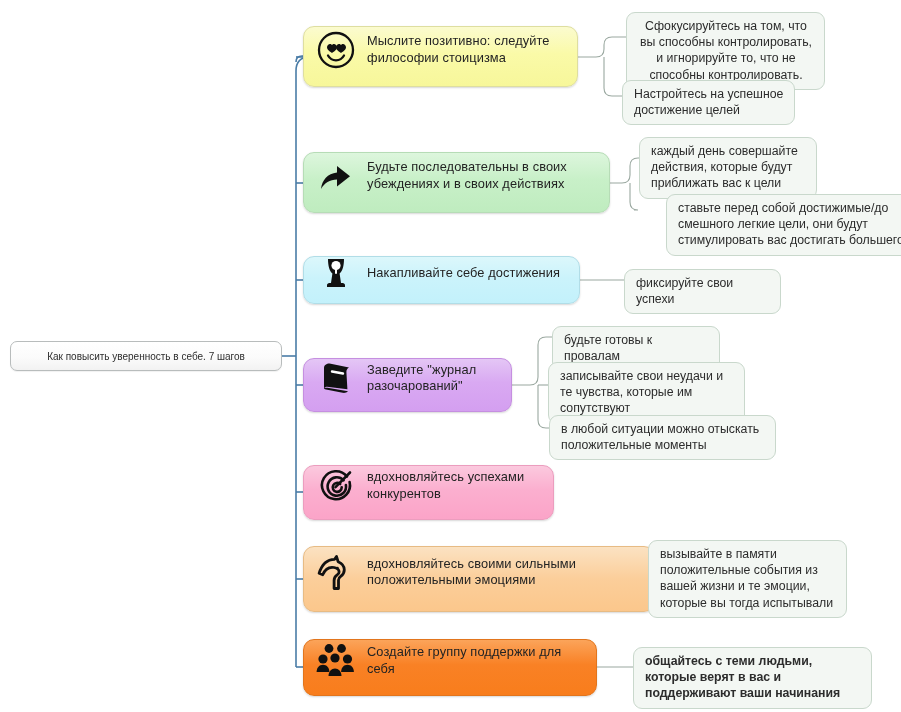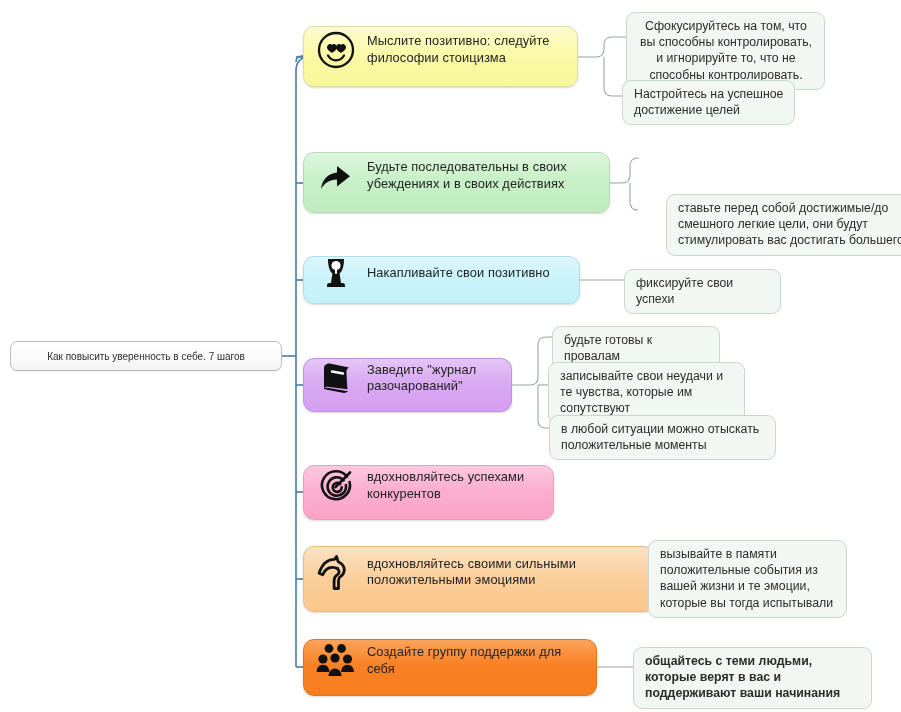--- a/index.html
+++ b/index.html
@@ -155,6 +155,9 @@
     </span>
     <span class="lbl">Будьте последовательны в своих убеждениях и в своих действиях</span>
   </div>
+  <div class="leaf" style="left:639px;top:137px;width:178px;">
+    <span>каждый день совершайте действия, которые будут приближать вас к цели</span>
+  </div>
   <div class="leaf" style="left:666px;top:194px;width:256px;">
     <span>ставьте перед собой достижимые/до смешного легкие цели, они будут стимулировать вас достигать большего</span>
   </div>

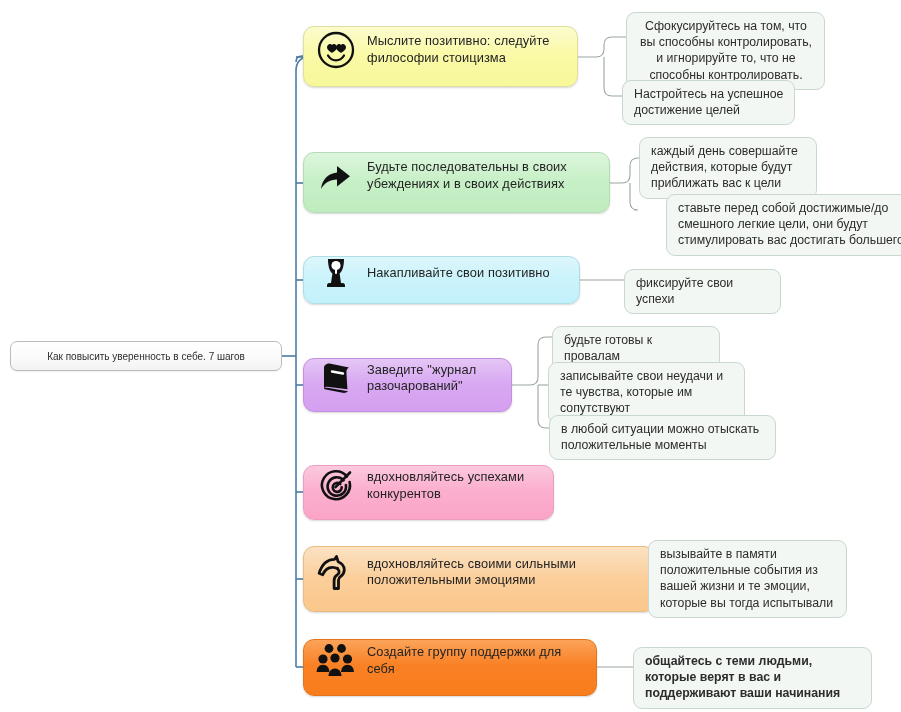--- a/index.html
+++ b/index.html
@@ -170,7 +170,7 @@
         <path d="M20 14.8v6" stroke="#fff" stroke-width="2"></path>
       </svg>
     </span>
-    <span class="lbl">Накапливайте свои позитивно</span>
+    <span class="lbl">Накапливайте себе достижения</span>
   </div>
   <div class="leaf" style="left:624px;top:269px;width:157px;">
     <span>фиксируйте свои успехи</span>

